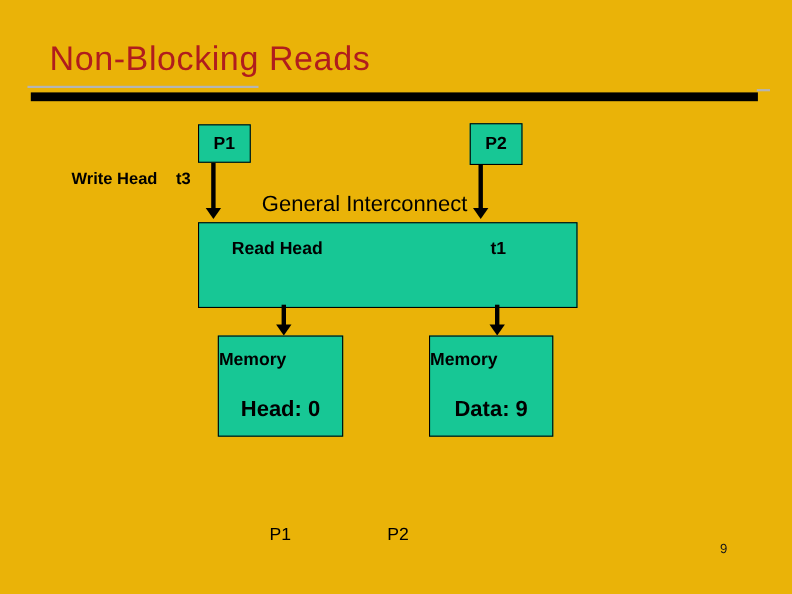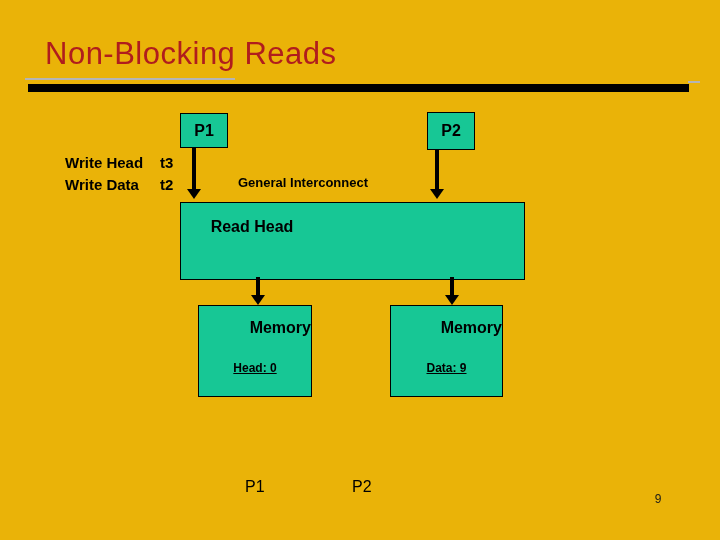--- a/index.html
+++ b/index.html
@@ -100,10 +100,6 @@
       <span class="wl">Write Head</span>
       <span class="wt">t3</span>
     </div>
-    <div class="write-row">
-      <span class="wl">Write Data</span>
-      <span class="wt">t2</span>
-    </div>
   </div>
 
   <div class="abs gi-label">General Interconnect</div>

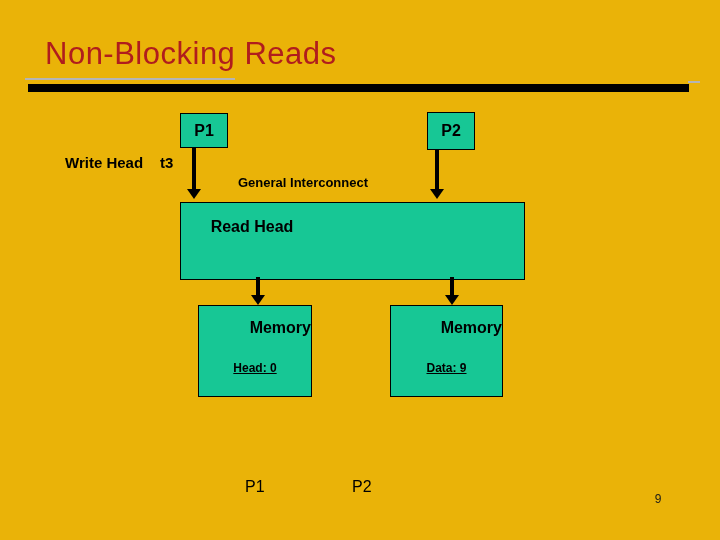--- a/index.html
+++ b/index.html
@@ -57,7 +57,7 @@
   .write-ann{left:65px;top:152px;font-size:15px;font-weight:700;line-height:22px;}
   .write-row{display:flex;align-items:flex-end;}
   .write-row .wl{width:95px;}
-  .gi-label{left:238px;top:175px;font-size:13px;font-weight:700;white-space:nowrap;}
+  .gi-label{left:238px;top:175px;font-size:20px;font-weight:400;white-space:nowrap;}
 
   
   .arrow{position:absolute;width:14px;}

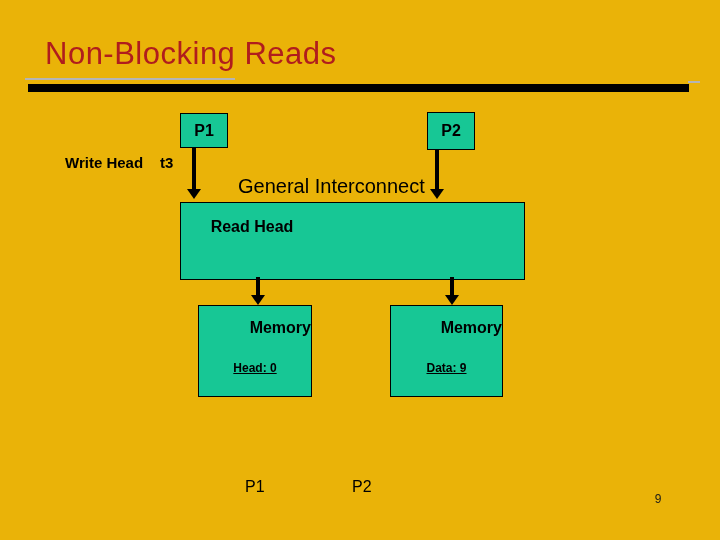--- a/index.html
+++ b/index.html
@@ -118,6 +118,7 @@
       <div>Read Head</div>
     </div>
     <div class="ic-label ic-right">
+      <div>t1</div>
     </div>
   </div>
 

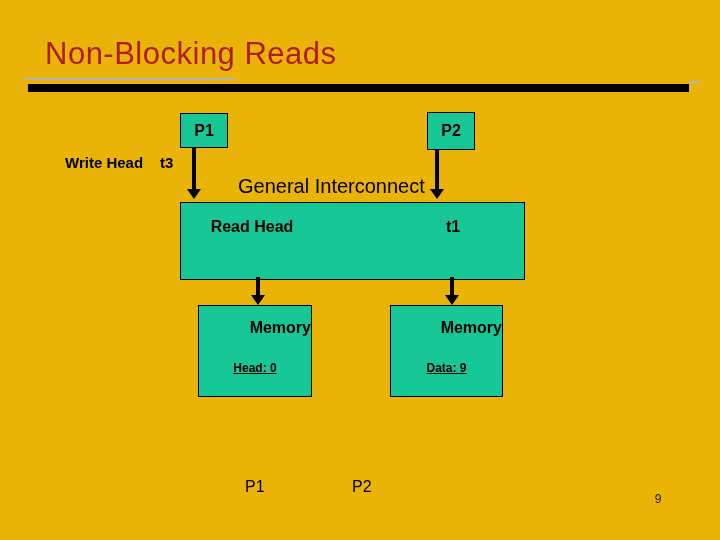--- a/index.html
+++ b/index.html
@@ -50,7 +50,7 @@
   .mem{width:114px;height:92px;}
   .mem-left{left:198px;top:305px;}
   .mem-right{left:390px;top:305px;width:113px;}
-  .mem-title{position:absolute;top:13px;left:0;right:0;text-align:right;font-size:16px;font-weight:700;}
+  .mem-title{position:absolute;top:13px;left:0;right:0;text-align:left;font-size:16px;font-weight:700;}
   .mem-value{position:absolute;top:55px;left:0;right:0;text-align:center;font-size:12px;font-weight:700;text-decoration:underline;}
 
   

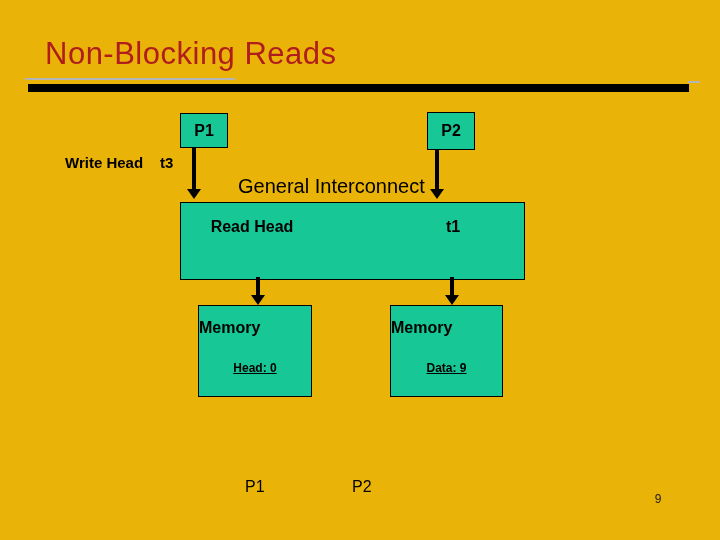--- a/index.html
+++ b/index.html
@@ -51,7 +51,7 @@
   .mem-left{left:198px;top:305px;}
   .mem-right{left:390px;top:305px;width:113px;}
   .mem-title{position:absolute;top:13px;left:0;right:0;text-align:left;font-size:16px;font-weight:700;}
-  .mem-value{position:absolute;top:55px;left:0;right:0;text-align:center;font-size:12px;font-weight:700;text-decoration:underline;}
+  .mem-value{position:absolute;top:55px;left:0;right:0;text-align:center;font-size:20px;font-weight:700;}
 
   
   .write-ann{left:65px;top:152px;font-size:15px;font-weight:700;line-height:22px;}

